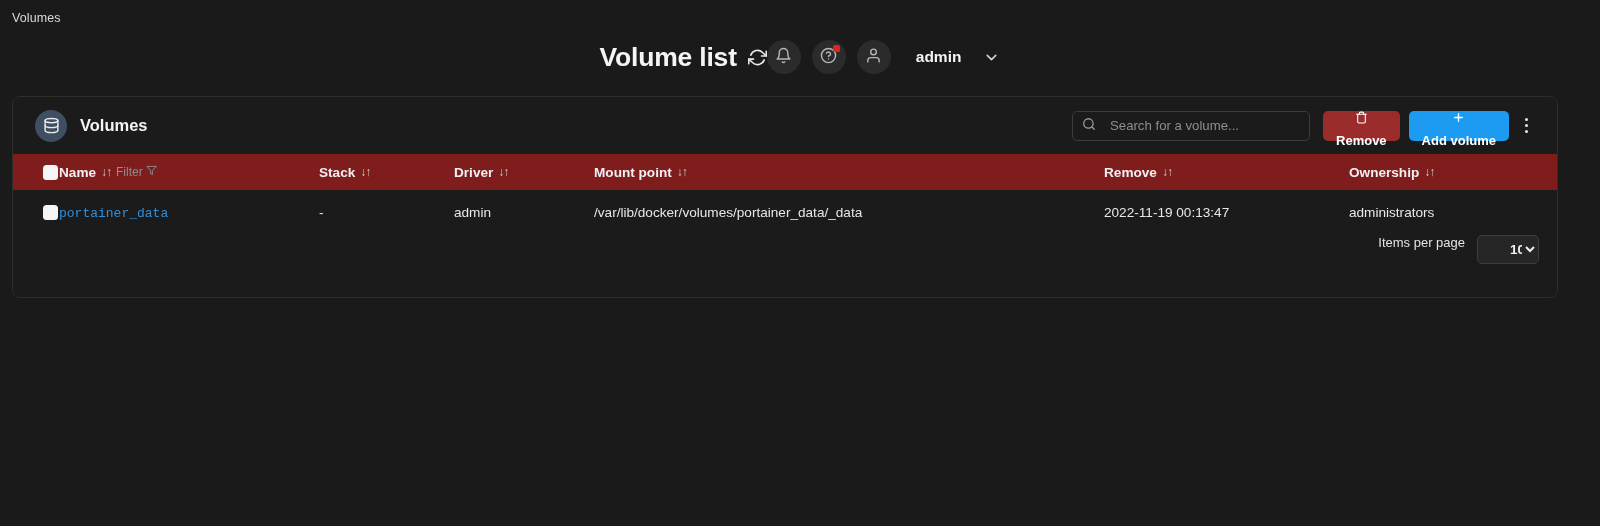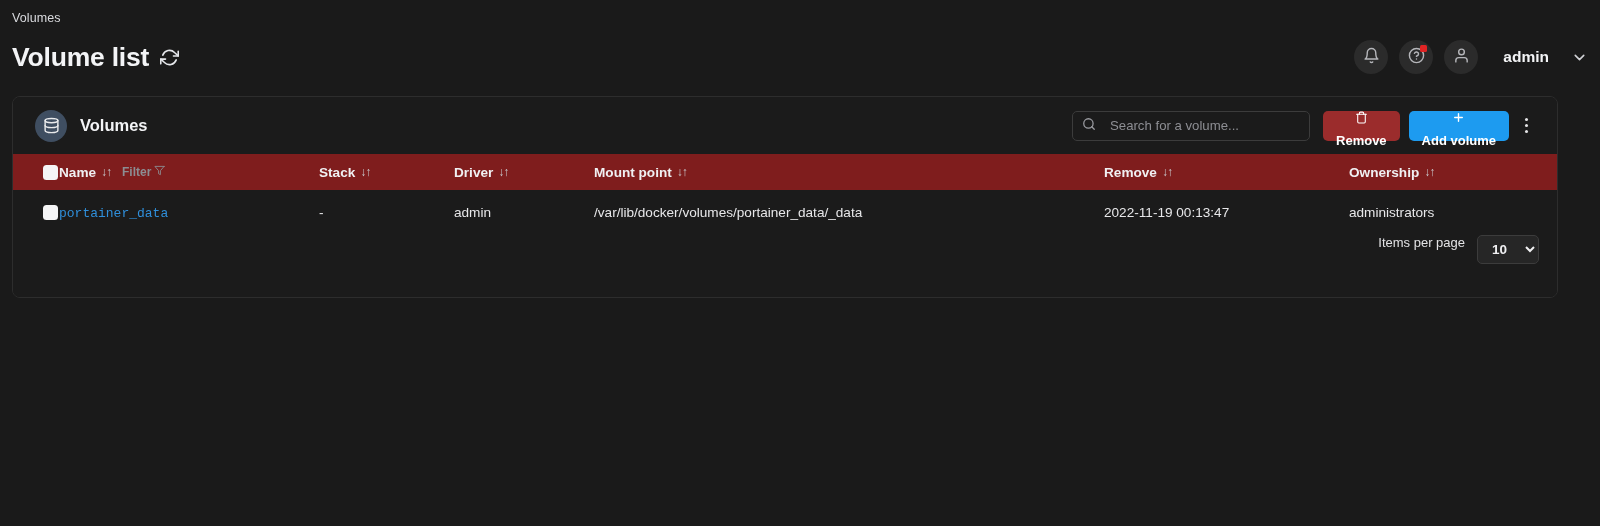--- a/index.html
+++ b/index.html
@@ -31,7 +31,7 @@
     height: 38px;
     display: flex;
     align-items: center;
-    justify-content: space-between;
+    justify-content: center;
   }
   .title-wrap { display: flex; align-items: center; gap: 11px; }
   .page-title {

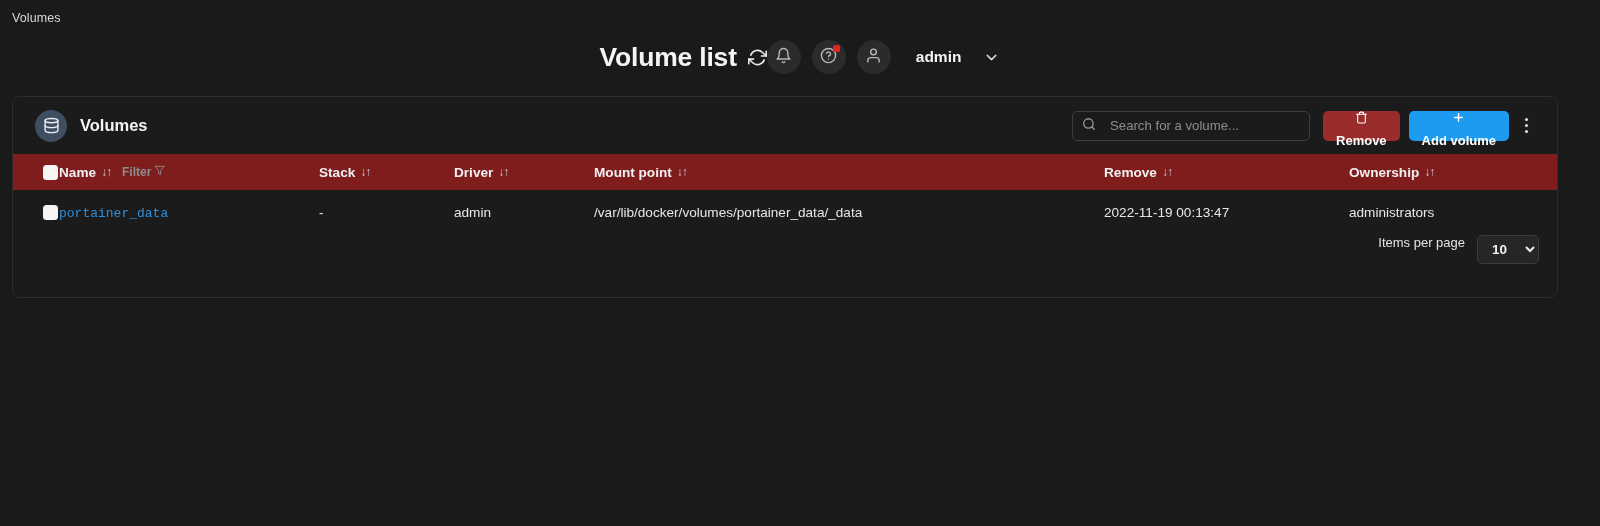--- a/index.html
+++ b/index.html
@@ -170,9 +170,8 @@
   .sort-ic { color: #c9cace; font-size: 12px; letter-spacing: -1px; }
   .filter-lbl {
     color: #8c8d92;
-    font-weight: bold;
+    font-weight: normal;
     font-size: 12px;
-    margin-left: 6px;
     display: inline-flex;
     align-items: center;
     gap: 3px;

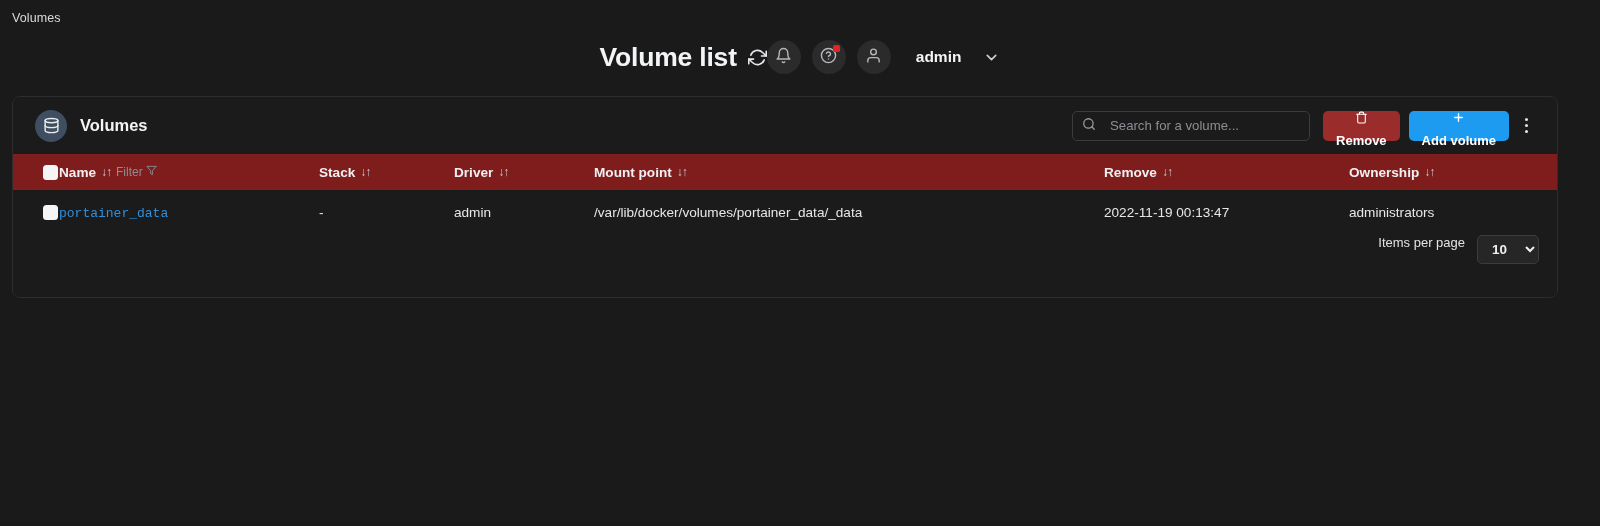--- a/index.html
+++ b/index.html
@@ -220,7 +220,7 @@
     width: 62px;
     font-size: 13.5px;
     font-weight: bold;
-    padding-left: 10px;
+    padding-left: 28px;
     font-family: "Liberation Sans", sans-serif;
     outline: none;
     cursor: pointer;

